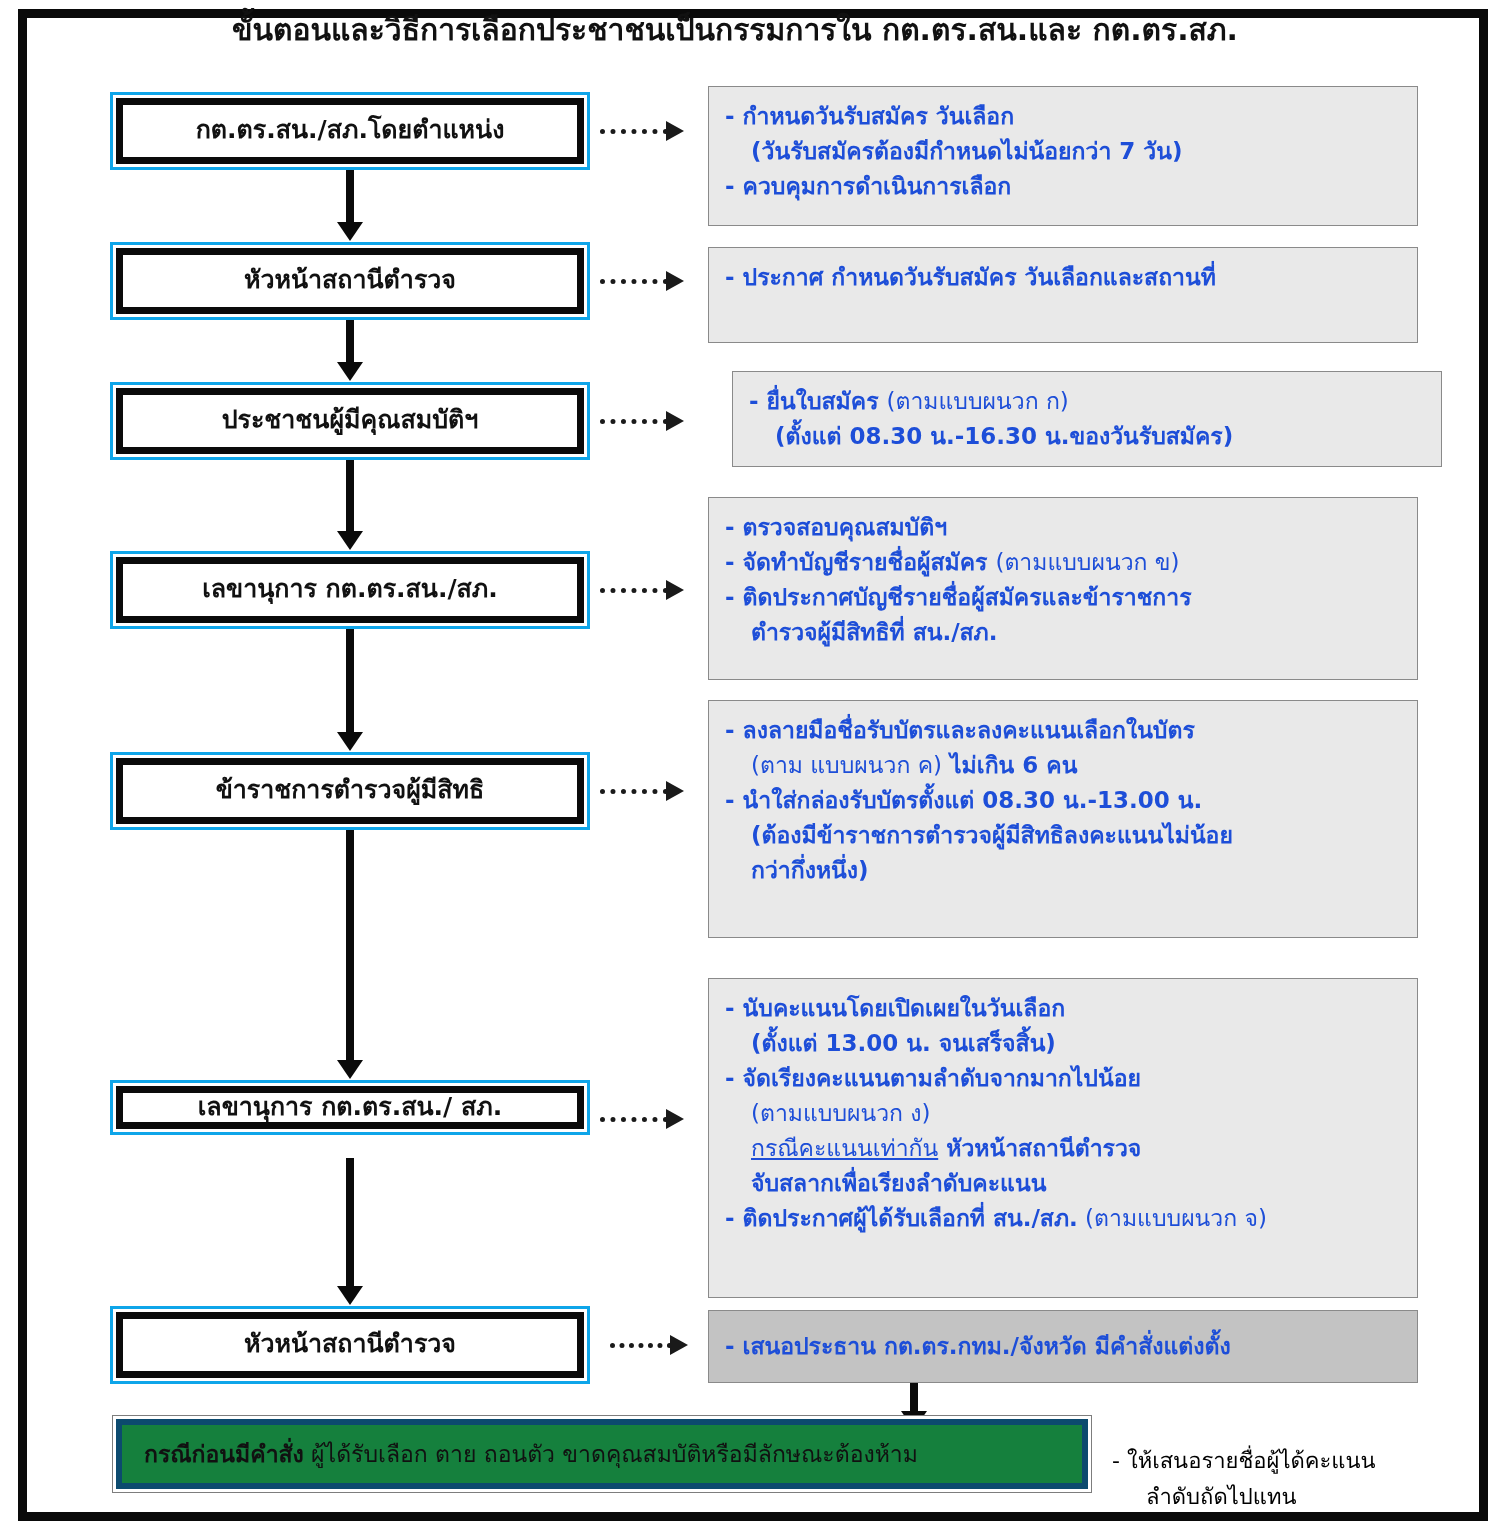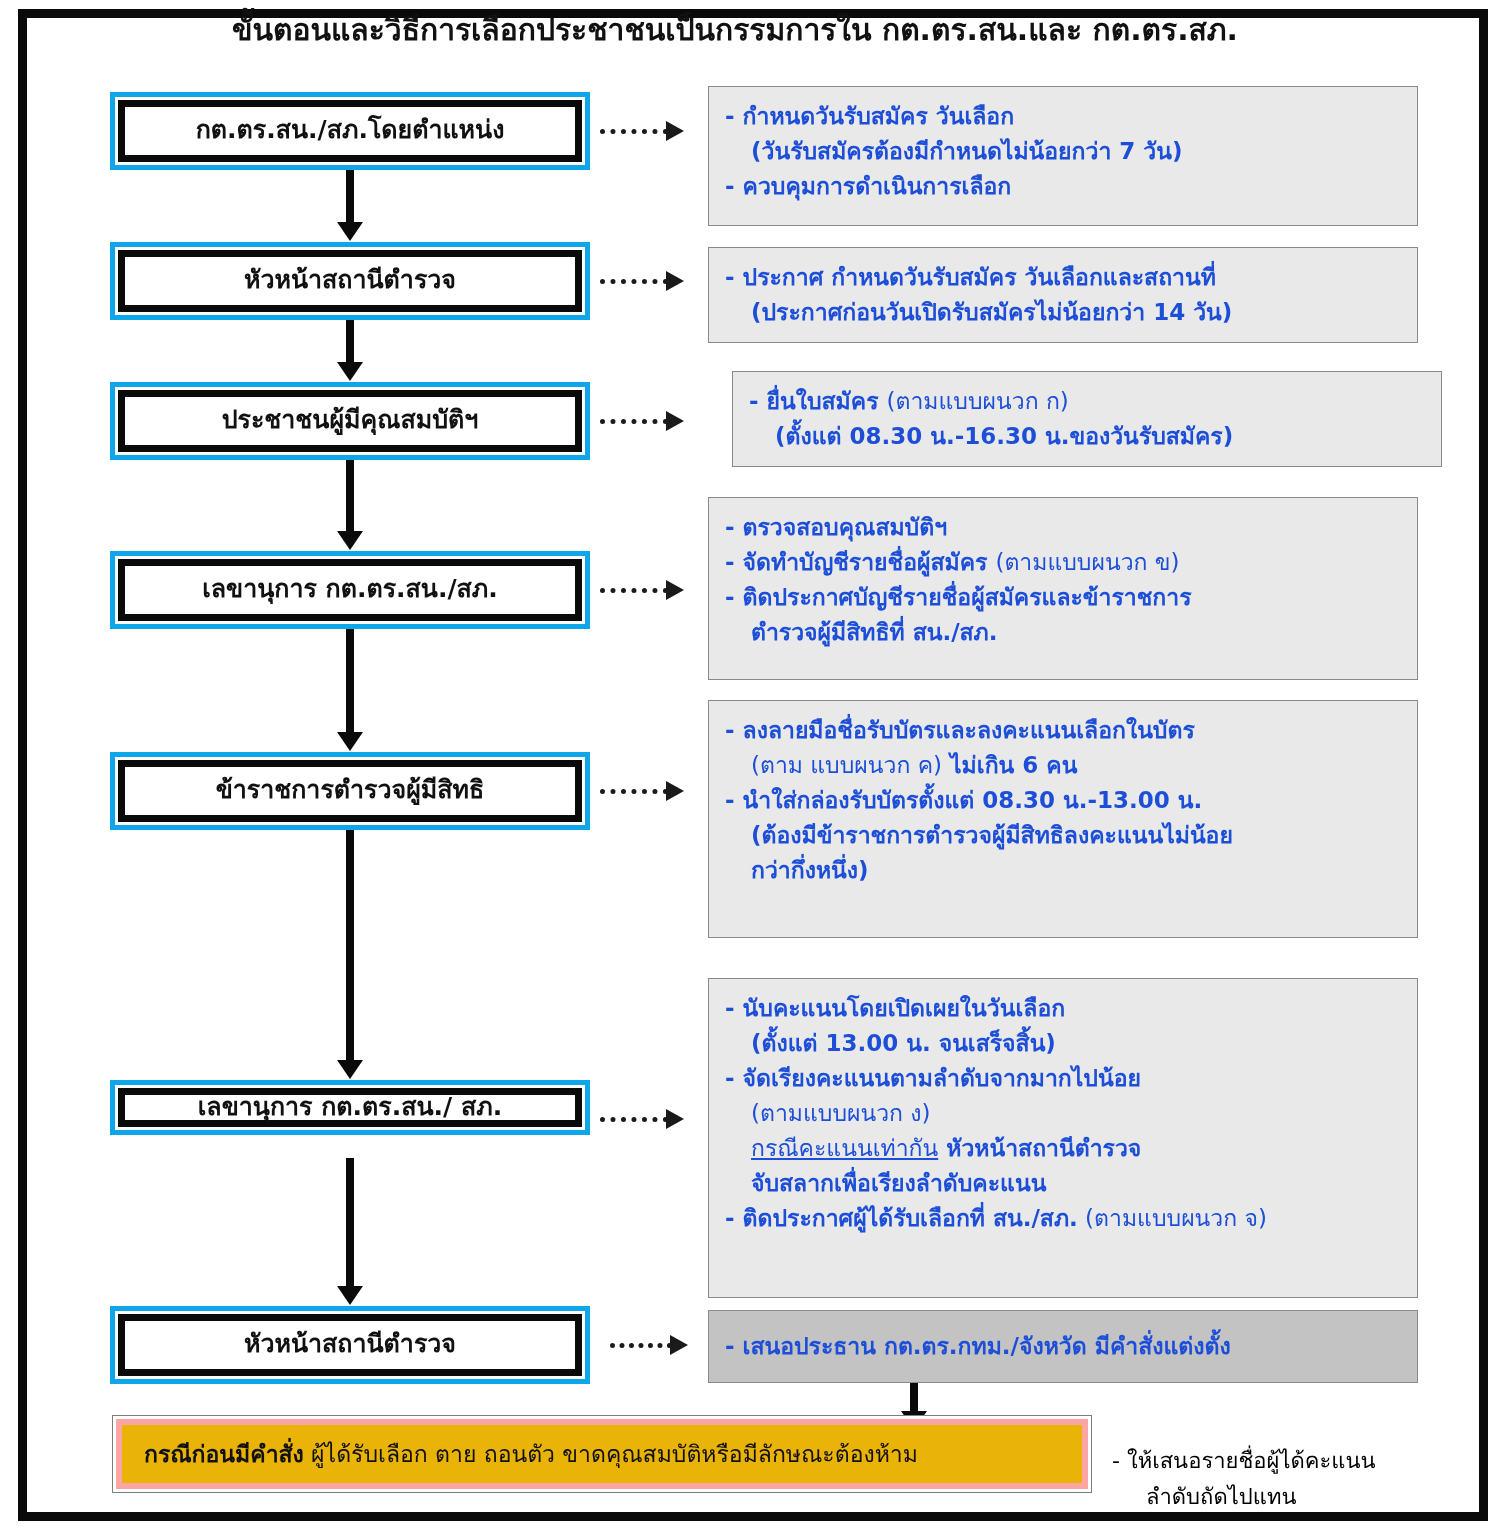--- a/index.html
+++ b/index.html
@@ -45,7 +45,7 @@
     position:absolute;
     box-sizing:border-box;
     background:#ffffff;
-    border:5px solid #0ea5e9;
+    border:3px solid #0ea5e9;
     padding:3px;
   }
   .flowbox .inner{

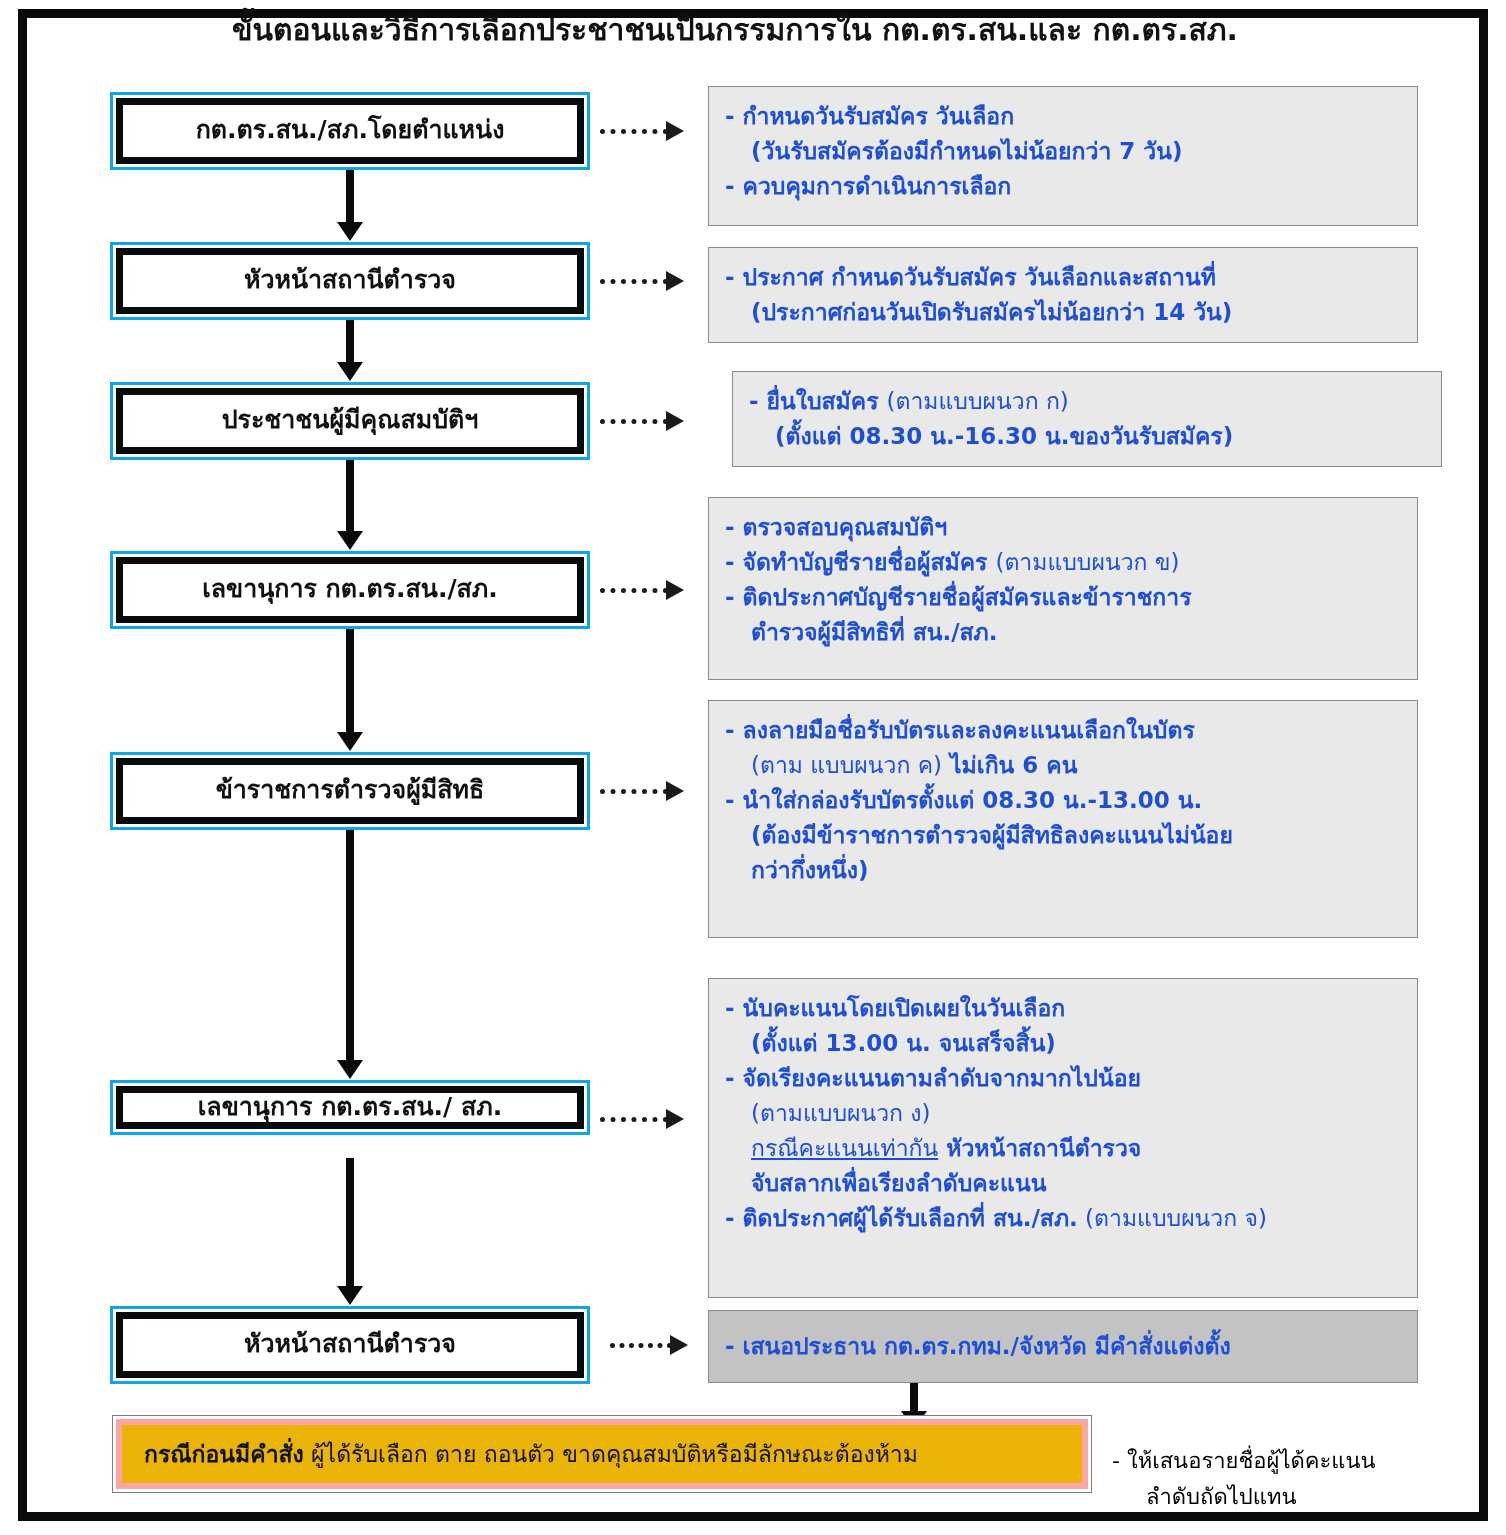--- a/index.html
+++ b/index.html
@@ -262,7 +262,6 @@
 
   <div class="panel" style="left:708px;top:247px;width:710px;height:96px;">
     <div class="line">-  ประกาศ กำหนดวันรับสมัคร วันเลือกและสถานที่</div>
-    <div class="line ind">(ประกาศก่อนวันเปิดรับสมัครไม่น้อยกว่า 14 วัน)</div>
   </div>
 
   <div class="panel" style="left:732px;top:371px;width:710px;height:96px;">

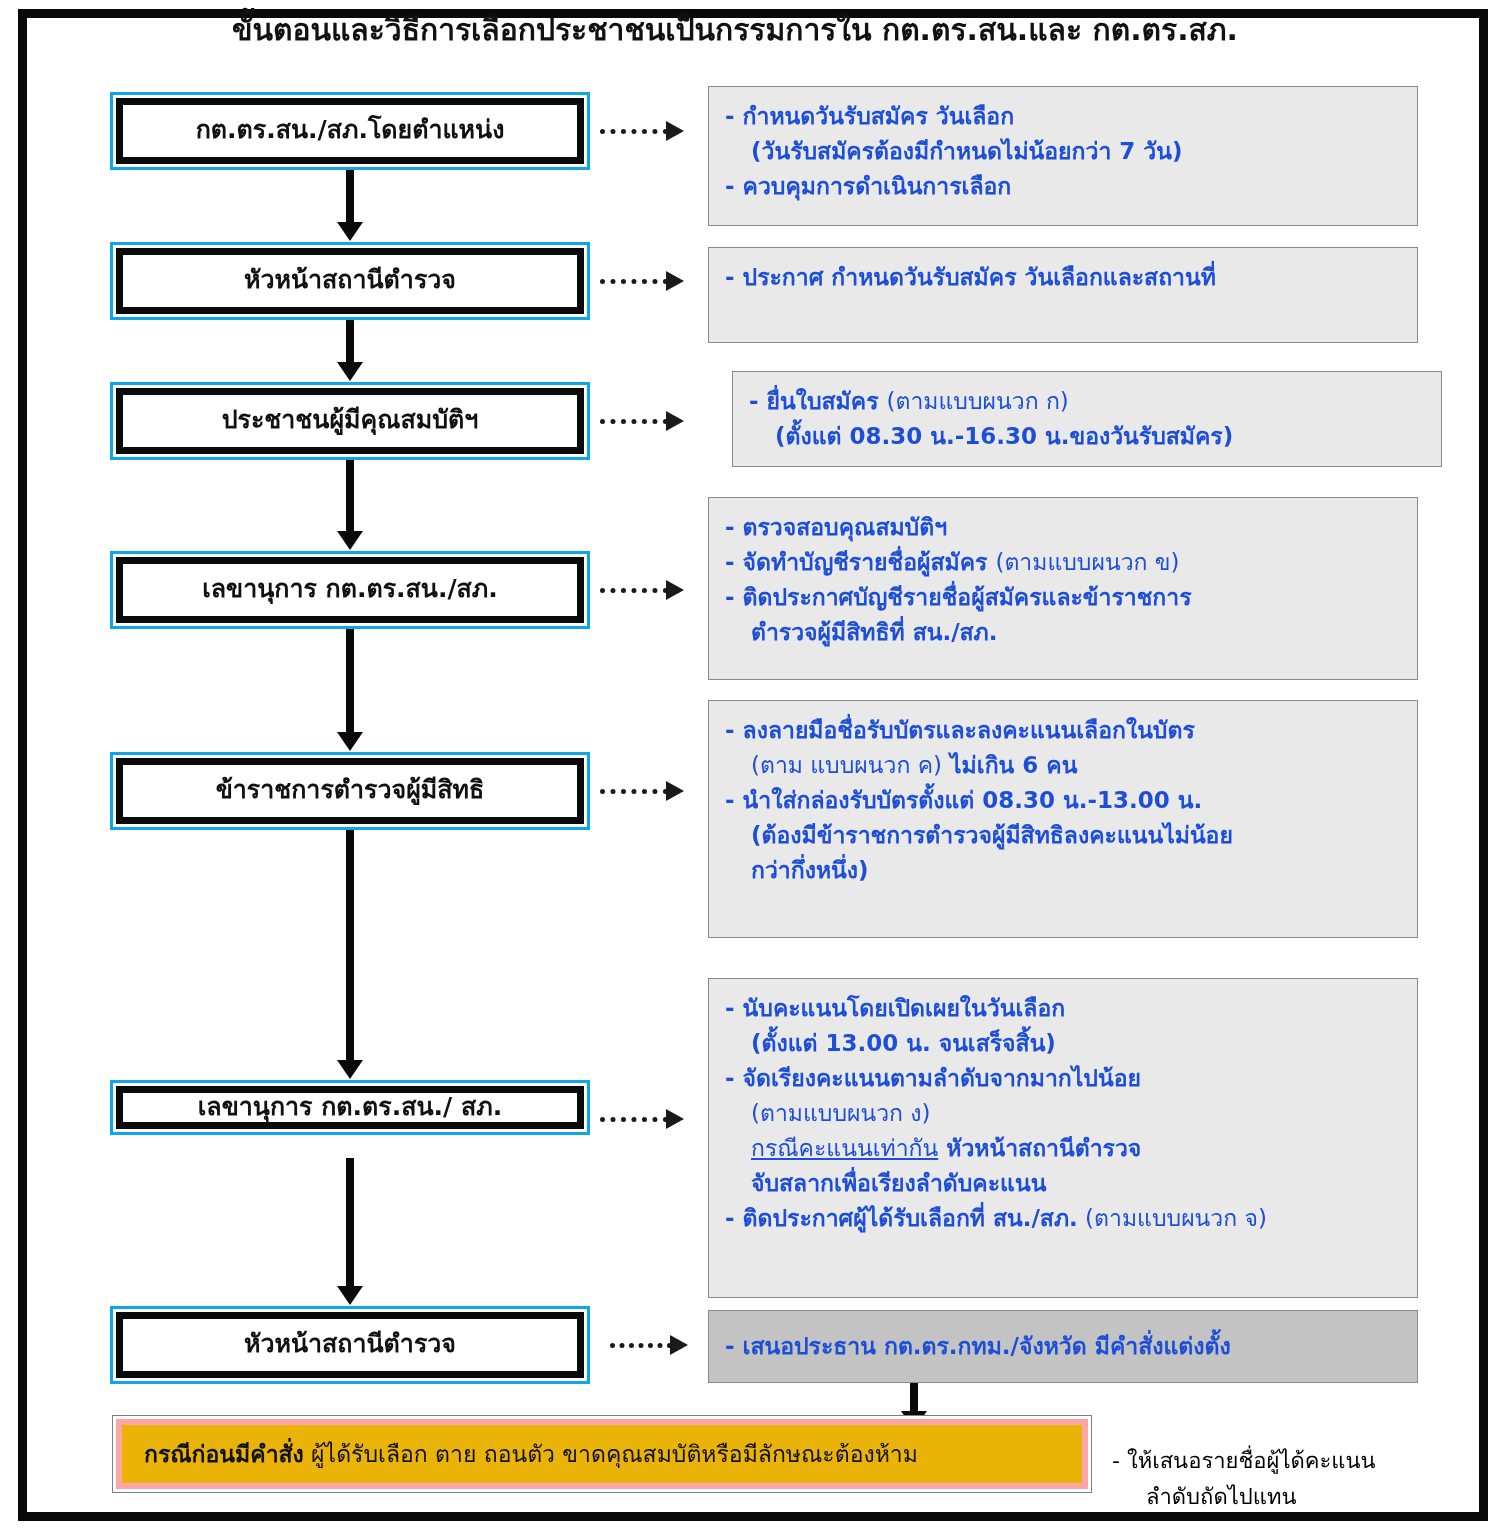--- a/index.html
+++ b/index.html
@@ -130,8 +130,8 @@
   #bottombox .inner{
     box-sizing:border-box;
     width:100%;height:100%;
-    border:6px solid #fca5a5;
-    background:#eab308;
+    border:6px solid #0c4a6e;
+    background:#15803d;
     display:flex;
     align-items:center;
   }

